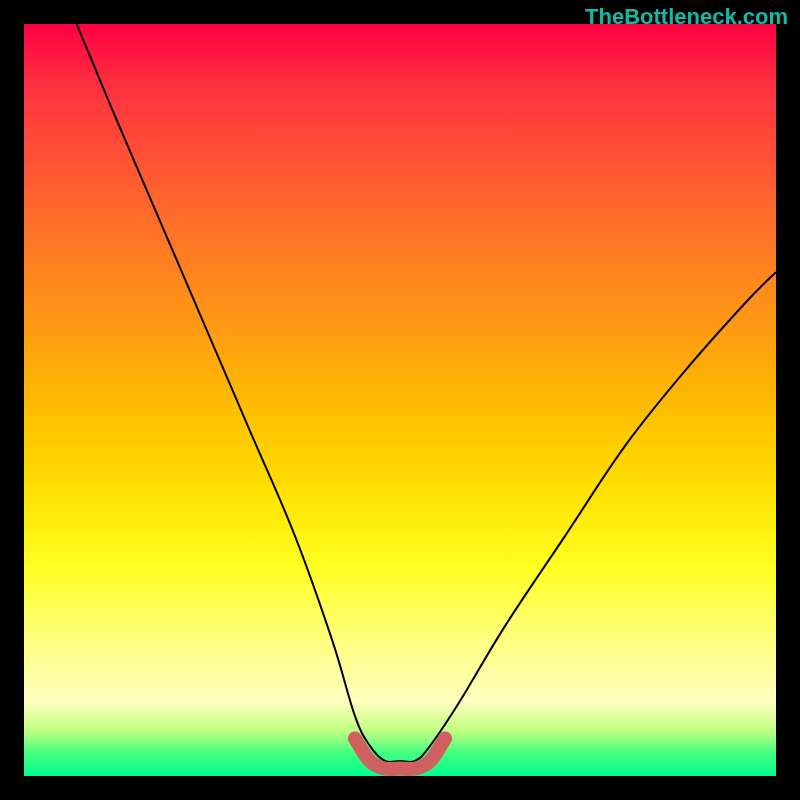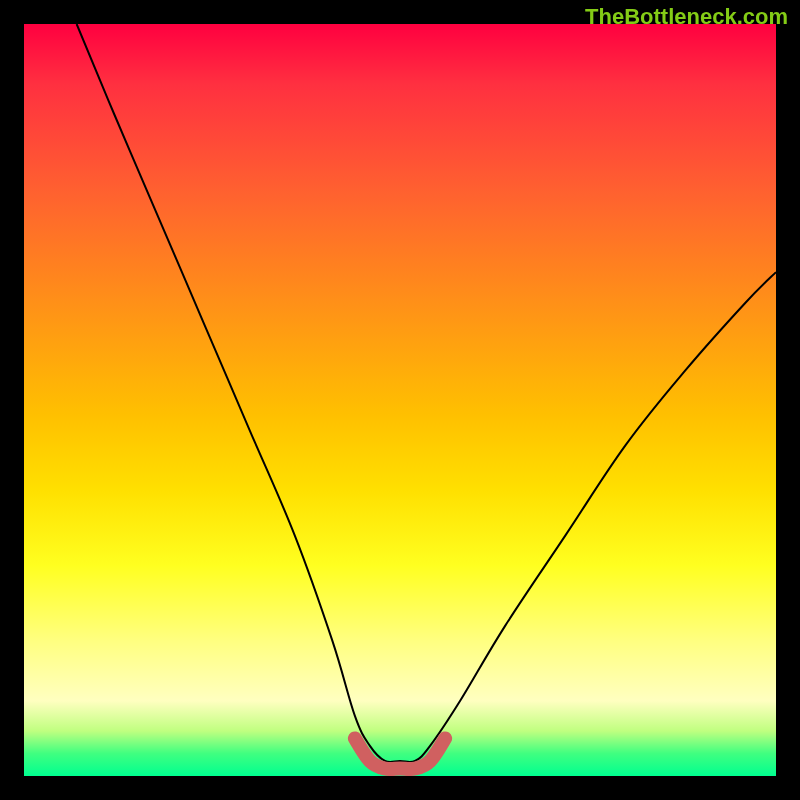--- a/index.html
+++ b/index.html
@@ -16,7 +16,7 @@
     position: absolute;
     top: 4px;
     right: 12px;
-    color: #84cc16;
+    color: #14b8a6;
     font-size: 22px;
     font-weight: bold;
     z-index: 10;

